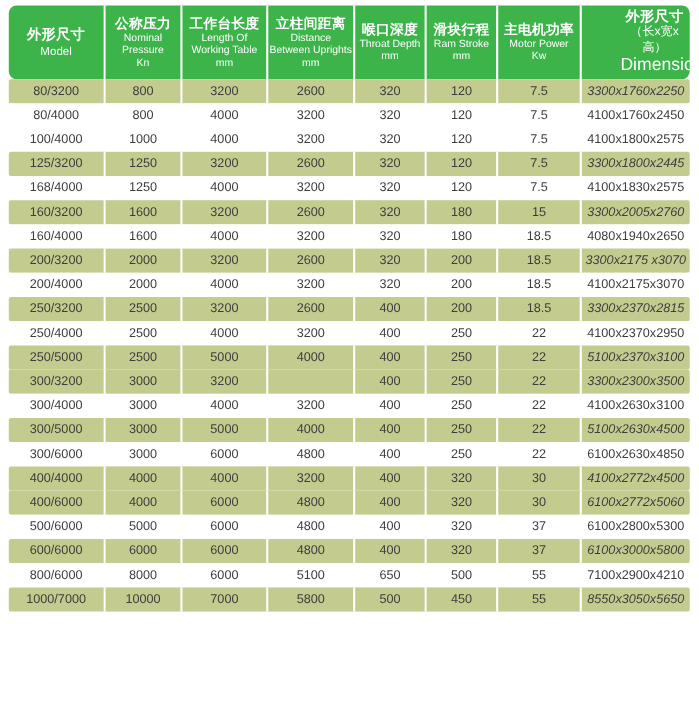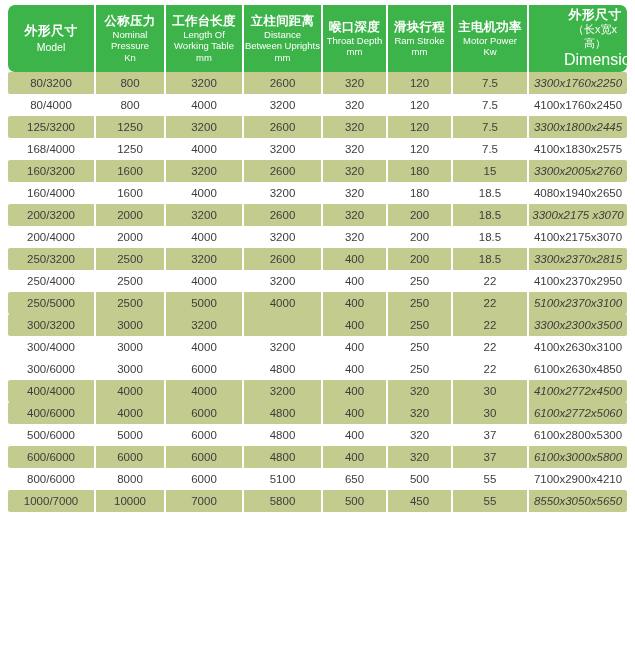--- a/index.html
+++ b/index.html
@@ -163,6 +163,16 @@
           <td>7.5</td>
           <td>4100x1760x2450</td>
         </tr>
+        <tr class="plain">
+          <td>100/4000</td>
+          <td>1000</td>
+          <td>4000</td>
+          <td>3200</td>
+          <td>320</td>
+          <td>120</td>
+          <td>7.5</td>
+          <td>4100x1800x2575</td>
+        </tr>
         <tr class="shaded">
           <td>125/3200</td>
           <td>1250</td>

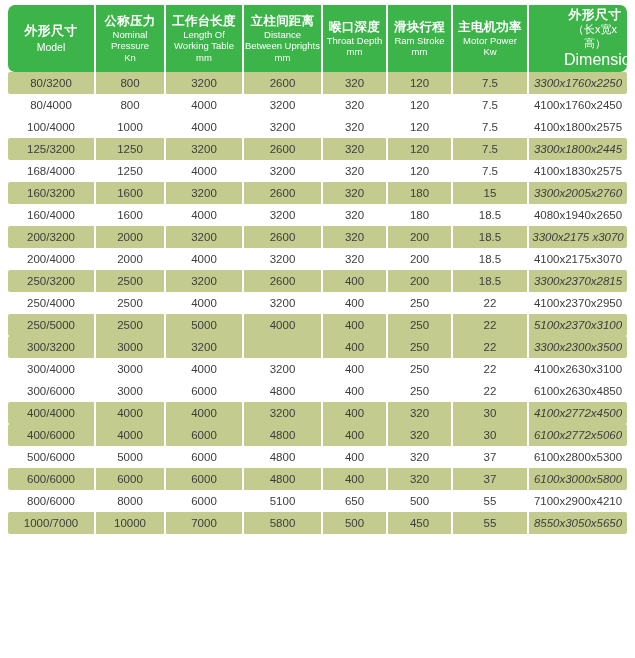--- a/index.html
+++ b/index.html
@@ -283,6 +283,16 @@
           <td>22</td>
           <td>4100x2630x3100</td>
         </tr>
+        <tr class="shaded">
+          <td>300/5000</td>
+          <td>3000</td>
+          <td>5000</td>
+          <td>4000</td>
+          <td>400</td>
+          <td>250</td>
+          <td>22</td>
+          <td>5100x2630x4500</td>
+        </tr>
         <tr class="plain">
           <td>300/6000</td>
           <td>3000</td>

